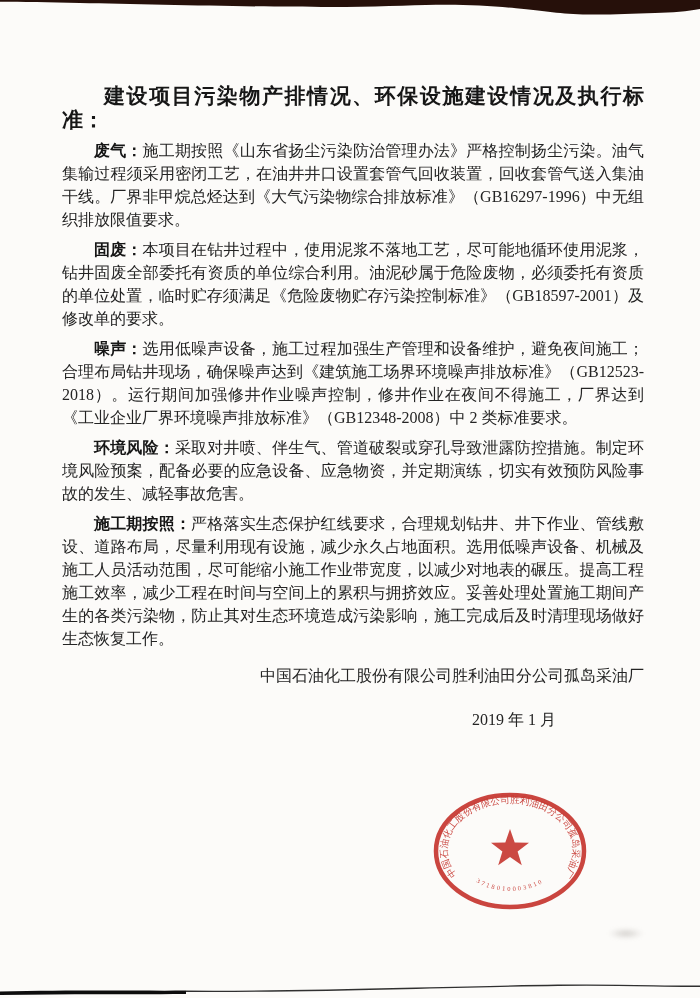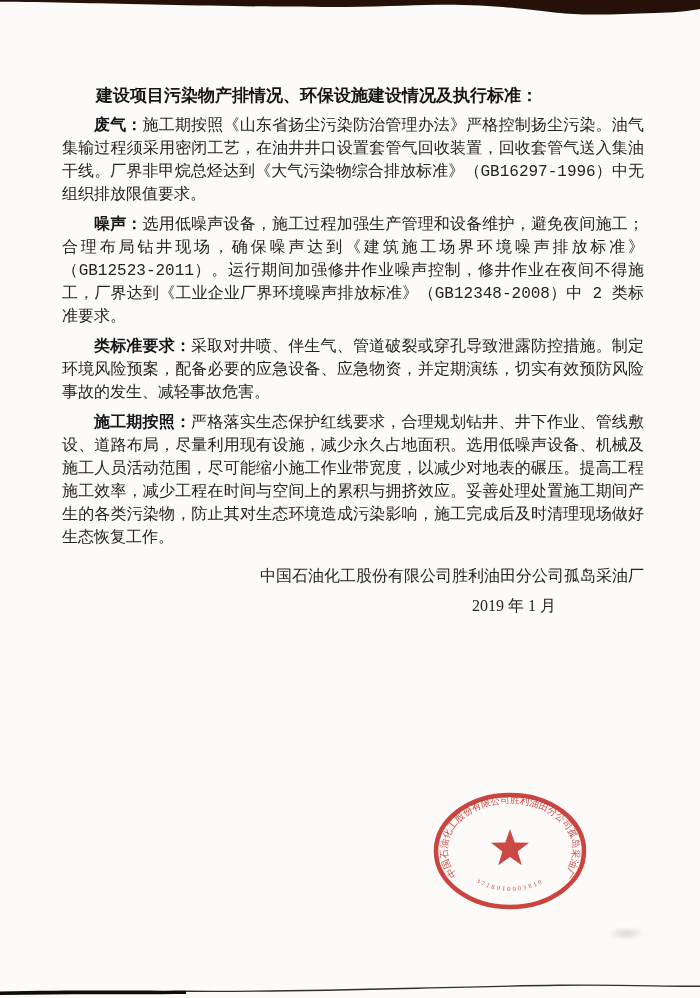--- a/index.html
+++ b/index.html
@@ -20,7 +20,7 @@
   }
   .doc-title{
     font-weight:bold;color:#161616;
-    text-indent:2em;margin:0 0 7px 0;font-size:17px;line-height:24px;
+    text-indent:2em;margin:0 0 7px 0;font-size:21px;line-height:24px;
   }
   .para{margin:0 0 7px 0;text-indent:2em;font-family:Liberation Mono, monospace;}
   .para b{font-weight:bold;color:#161616;}

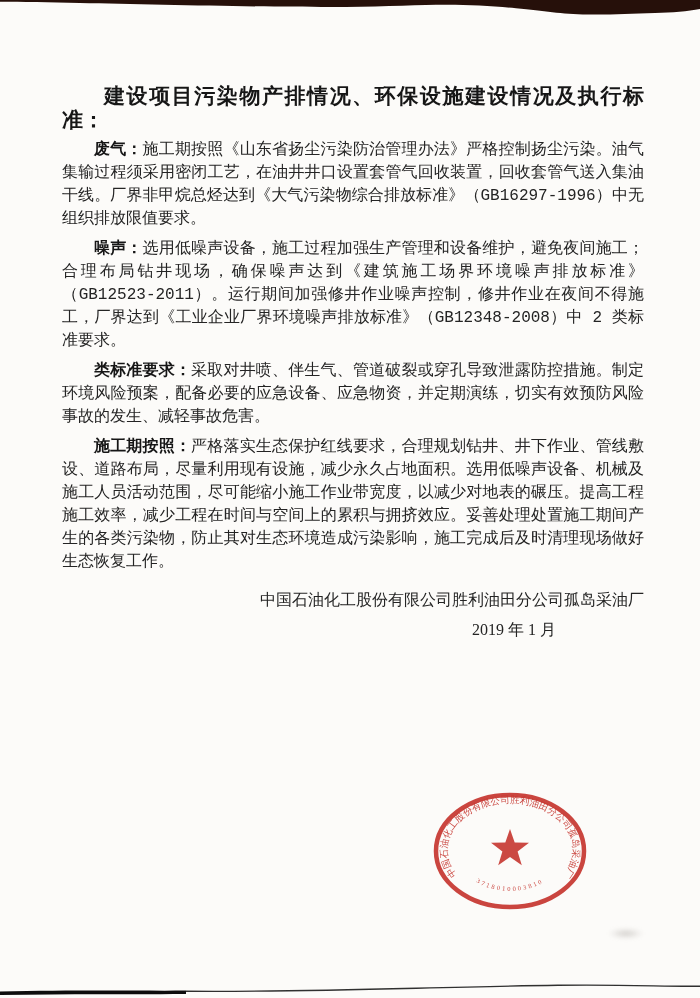--- a/index.html
+++ b/index.html
@@ -22,7 +22,7 @@
     font-weight:bold;color:#161616;
     text-indent:2em;margin:0 0 7px 0;font-size:21px;line-height:24px;
   }
-  .para{margin:0 0 7px 0;text-indent:2em;font-family:Liberation Mono, monospace;}
+  .para{margin:0 0 7px 0;text-indent:2em;}
   .para b{font-weight:bold;color:#161616;}
   .signature{margin-top:14px;text-align:right;color:#242424;}
   .sig-company{line-height:24px;}

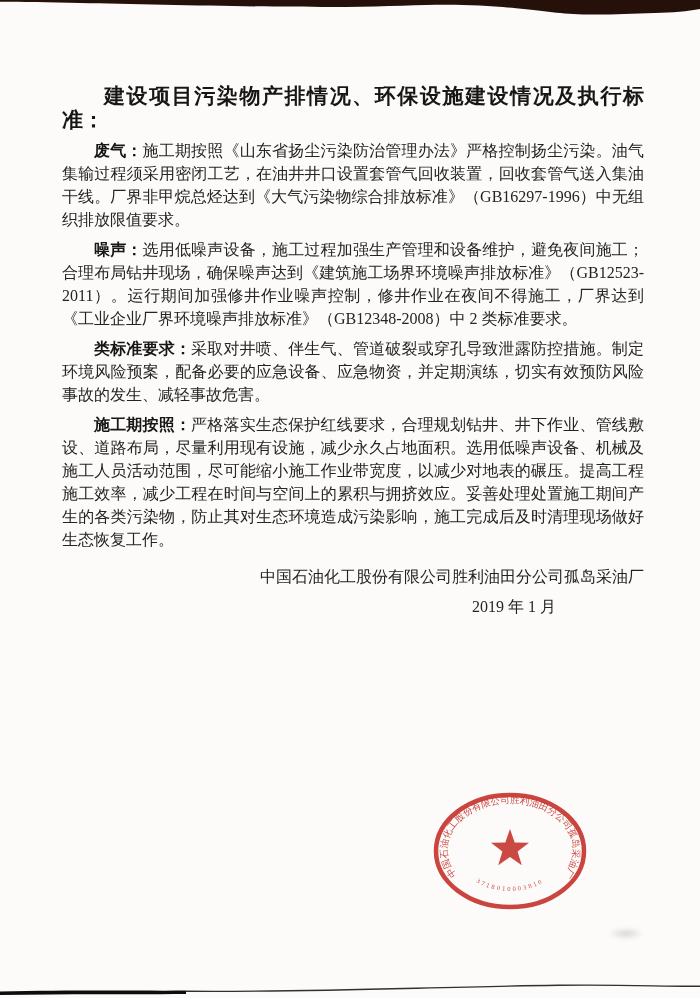--- a/index.html
+++ b/index.html
@@ -55,6 +55,7 @@
     <p class="para"><b>废气：</b><span>施工期按照《山东省扬尘污染防治管理办法》严格控制扬尘污染。油气集输过程须采用密闭工艺，在油井井口设置套管气回收装置，回收套管气送入集油干线。厂界非甲烷总烃达到《大气污染物综合排放标准》（GB16297-1996）中无组织排放限值要求。</span></p>
 
 
+    <p class="para"><b>固废：</b><span>本项目在钻井过程中，使用泥浆不落地工艺，尽可能地循环使用泥浆，钻井固废全部委托有资质的单位综合利用。油泥砂属于危险废物，必须委托有资质的单位处置，临时贮存须满足《危险废物贮存污染控制标准》（GB18597-2001）及修改单的要求。</span></p>
 
     <p class="para"><b>噪声：</b><span>选用低噪声设备，施工过程加强生产管理和设备维护，避免夜间施工；合理布局钻井现场，确保噪声达到《建筑施工场界环境噪声排放标准》（GB12523-2011）。运行期间加强修井作业噪声控制，修井作业在夜间不得施工，厂界达到《工业企业厂界环境噪声排放标准》（GB12348-2008）中 2 类标准要求。</span></p>
 

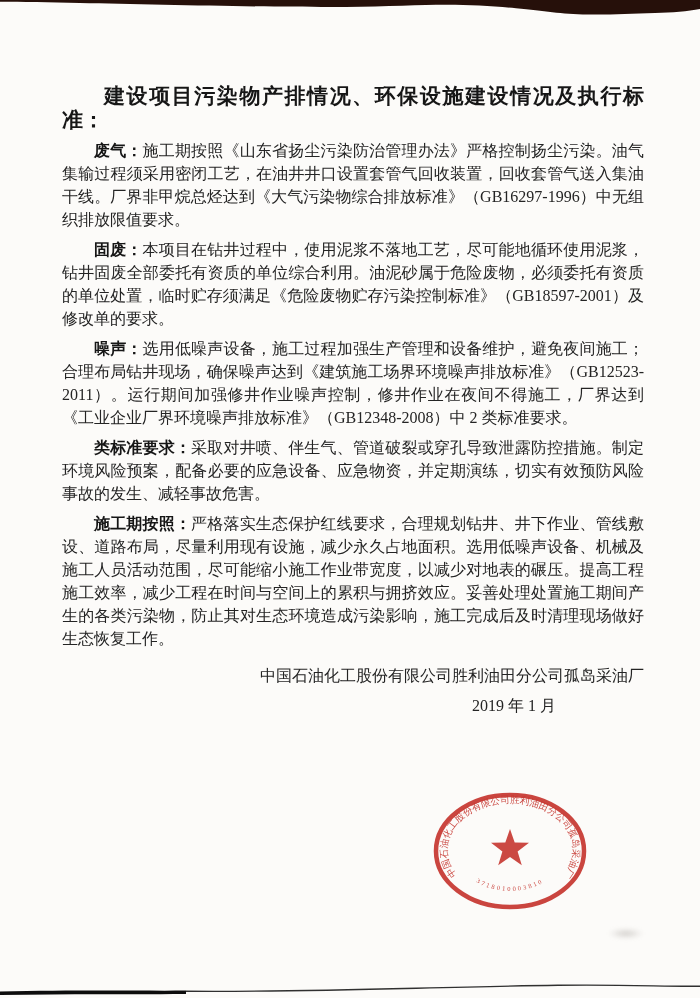--- a/index.html
+++ b/index.html
@@ -57,7 +57,7 @@
 
     <p class="para"><b>固废：</b><span>本项目在钻井过程中，使用泥浆不落地工艺，尽可能地循环使用泥浆，钻井固废全部委托有资质的单位综合利用。油泥砂属于危险废物，必须委托有资质的单位处置，临时贮存须满足《危险废物贮存污染控制标准》（GB18597-2001）及修改单的要求。</span></p>
 
-    <p class="para"><b>噪声：</b><span>选用低噪声设备，施工过程加强生产管理和设备维护，避免夜间施工；合理布局钻井现场，确保噪声达到《建筑施工场界环境噪声排放标准》（GB12523-2011）。运行期间加强修井作业噪声控制，修井作业在夜间不得施工，厂界达到《工业企业厂界环境噪声排放标准》（GB12348-2008）中 2 类标准要求。</span></p>
+    <p class="para"><b>噪声：</b><span>选用低噪声设备，施工过程加强生产管理和设备维护，避免夜间施工；合理布局钻井现场，确保噪声达到《建筑施工场界环境噪声排放标准》（GB12523-2018）。运行期间加强修井作业噪声控制，修井作业在夜间不得施工，厂界达到《工业企业厂界环境噪声排放标准》（GB12348-2008）中 2 类标准要求。</span></p>
 
     <p class="para"><b>类标准要求：</b><span>采取对井喷、伴生气、管道破裂或穿孔导致泄露防控措施。制定环境风险预案，配备必要的应急设备、应急物资，并定期演练，切实有效预防风险事故的发生、减轻事故危害。</span></p>
 

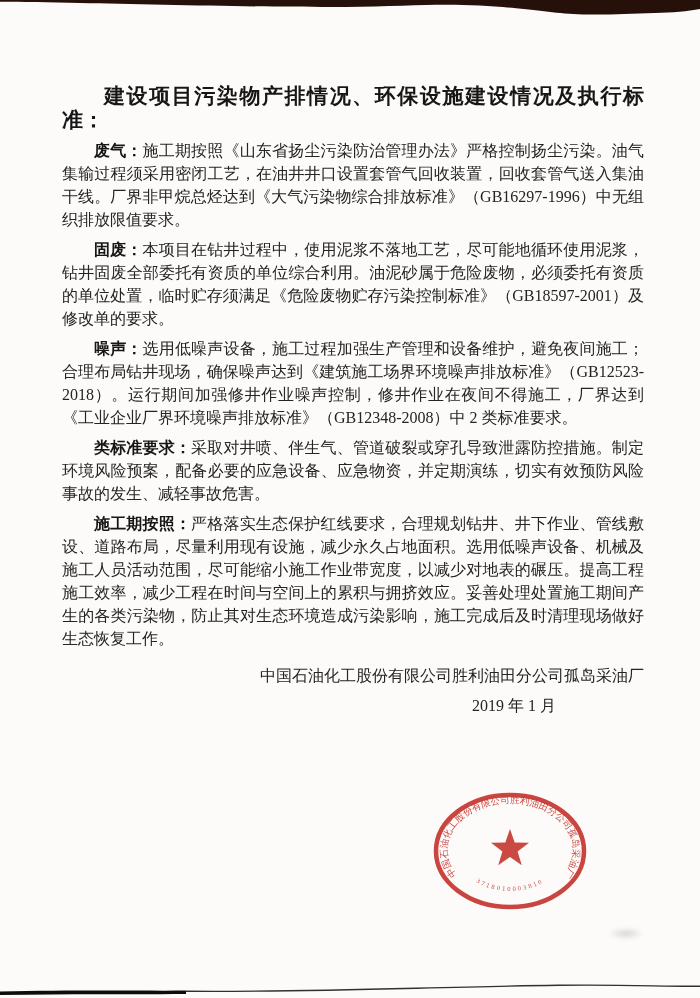--- a/index.html
+++ b/index.html
@@ -59,7 +59,7 @@
 
     <p class="para"><b>噪声：</b><span>选用低噪声设备，施工过程加强生产管理和设备维护，避免夜间施工；合理布局钻井现场，确保噪声达到《建筑施工场界环境噪声排放标准》（GB12523-2018）。运行期间加强修井作业噪声控制，修井作业在夜间不得施工，厂界达到《工业企业厂界环境噪声排放标准》（GB12348-2008）中 2 类标准要求。</span></p>
 
-    <p class="para"><b>类标准要求：</b><span>采取对井喷、伴生气、管道破裂或穿孔导致泄露防控措施。制定环境风险预案，配备必要的应急设备、应急物资，并定期演练，切实有效预防风险事故的发生、减轻事故危害。</span></p>
+    <p class="para"><b>环境风险：</b><span>采取对井喷、伴生气、管道破裂或穿孔导致泄露防控措施。制定环境风险预案，配备必要的应急设备、应急物资，并定期演练，切实有效预防风险事故的发生、减轻事故危害。</span></p>
 
     <p class="para"><b>施工期按照：</b><span>严格落实生态保护红线要求，合理规划钻井、井下作业、管线敷设、道路布局，尽量利用现有设施，减少永久占地面积。选用低噪声设备、机械及施工人员活动范围，尽可能缩小施工作业带宽度，以减少对地表的碾压。提高工程施工效率，减少工程在时间与空间上的累积与拥挤效应。妥善处理处置施工期间产生的各类污染物，防止其对生态环境造成污染影响，施工完成后及时清理现场做好生态恢复工作。</span></p>
 

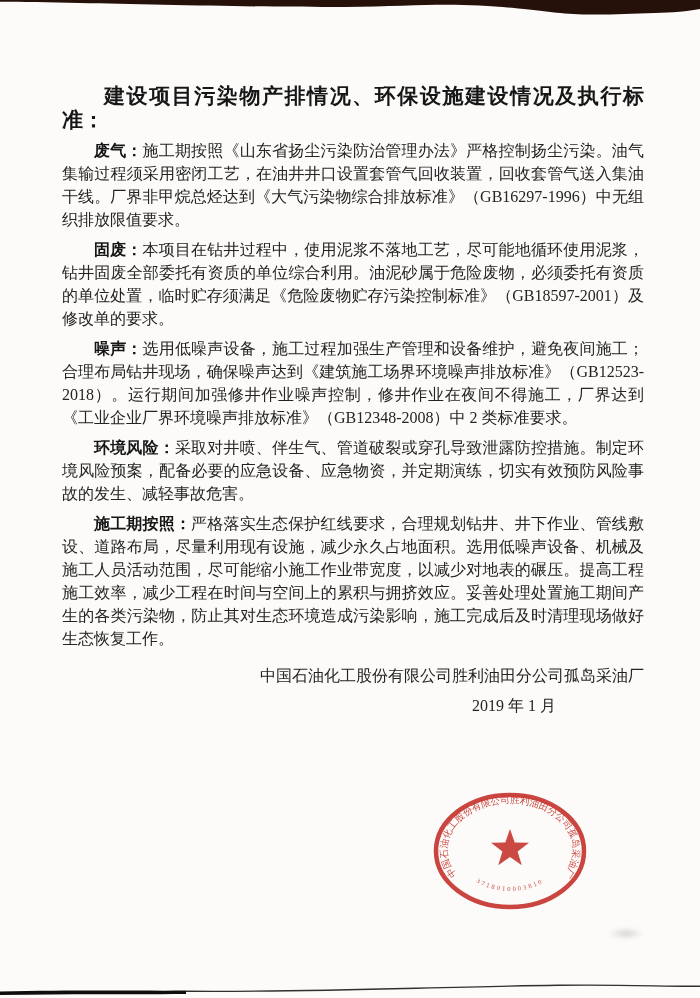--- a/index.html
+++ b/index.html
@@ -26,7 +26,7 @@
   .para b{font-weight:bold;color:#161616;}
   .signature{margin-top:14px;text-align:right;color:#242424;}
   .sig-company{line-height:24px;}
-  .sig-date{line-height:24px;margin-top:6px;padding-right:88px;}
+  .sig-date{line-height:24px;margin-top:20px;padding-right:88px;}
   .seal{
     position:absolute;left:430px;top:792px;width:160px;height:124px;
     mix-blend-mode:multiply;opacity:.93;

